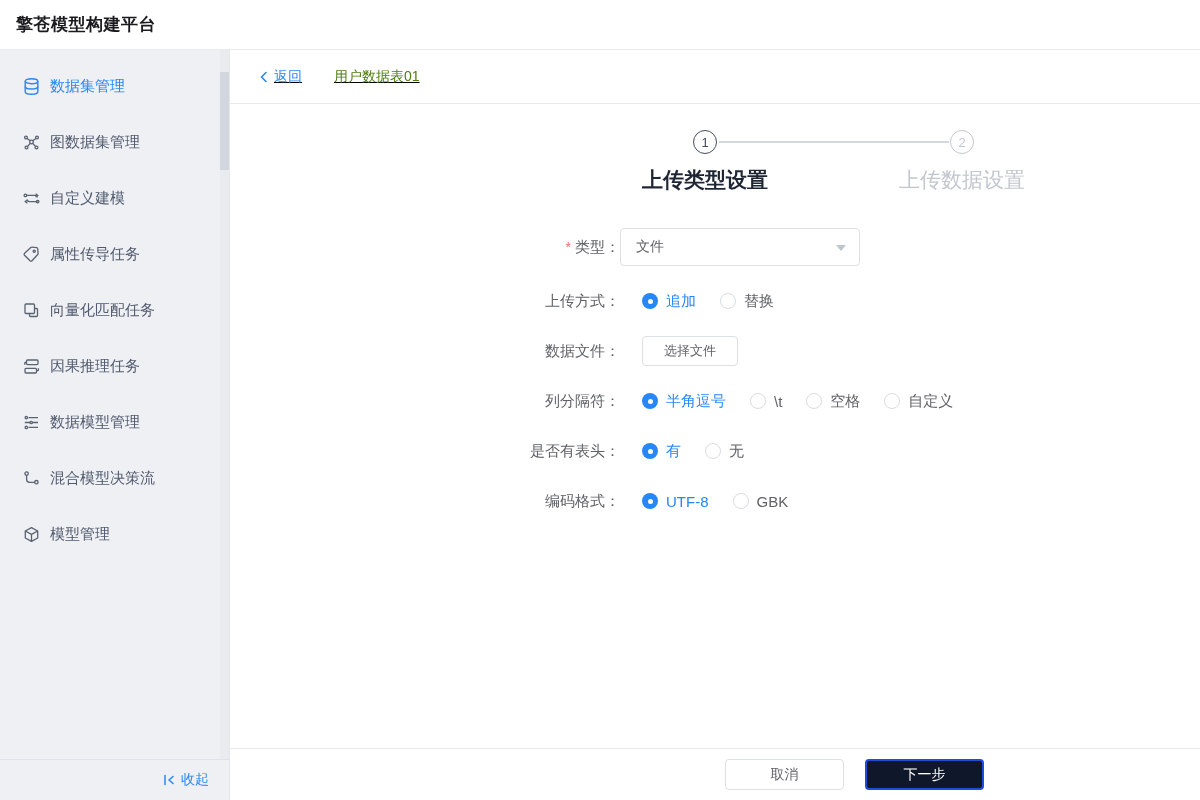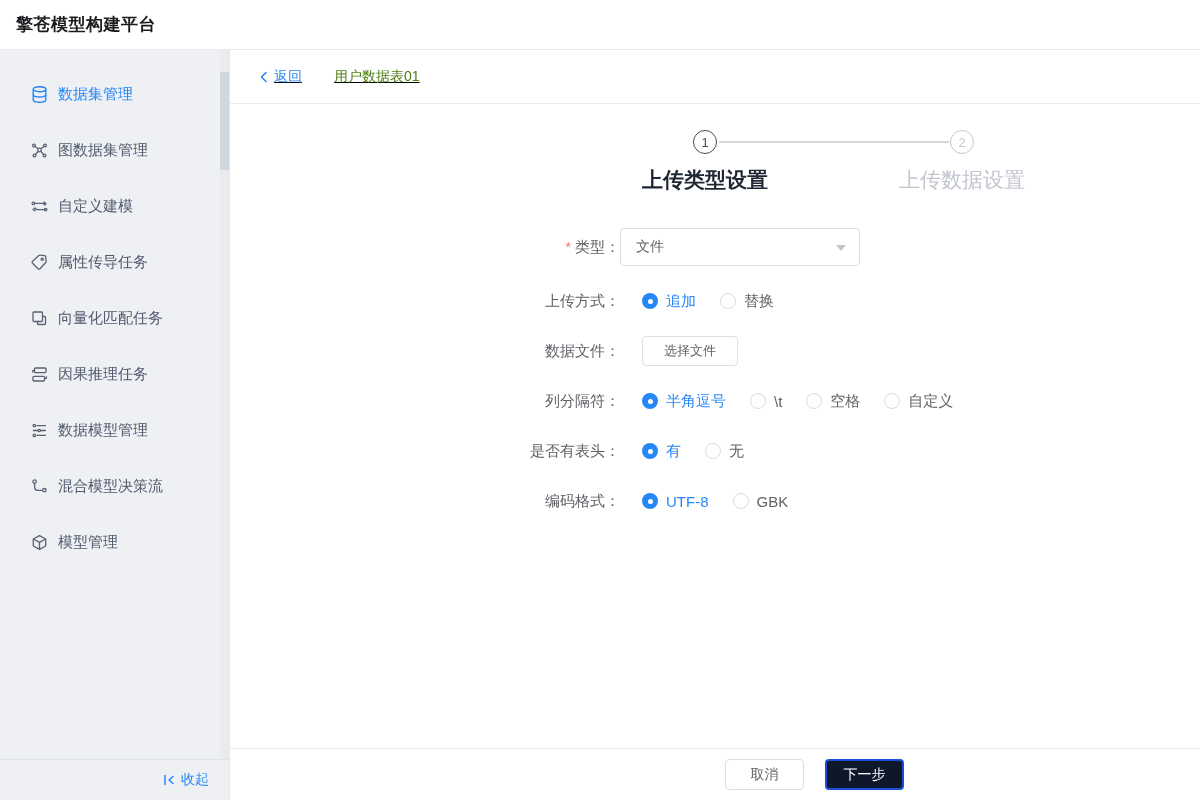--- a/index.html
+++ b/index.html
@@ -17,7 +17,7 @@
   
   .sidebar { width:230px; background:#eef0f4; position:relative; flex-shrink:0;
     border-right:1px solid #e4e7ec; }
-  .nav { padding-top:16px;margin-left:8px; }
+  .nav { padding-top:8px; }
   .nav-item { height:56px; display:flex; align-items:center; padding-left:22px;
     color:#515a6e; font-size:15px; cursor:pointer; }
   .nav-item .nicon { width:19px; height:19px; margin-right:9px; display:inline-flex;

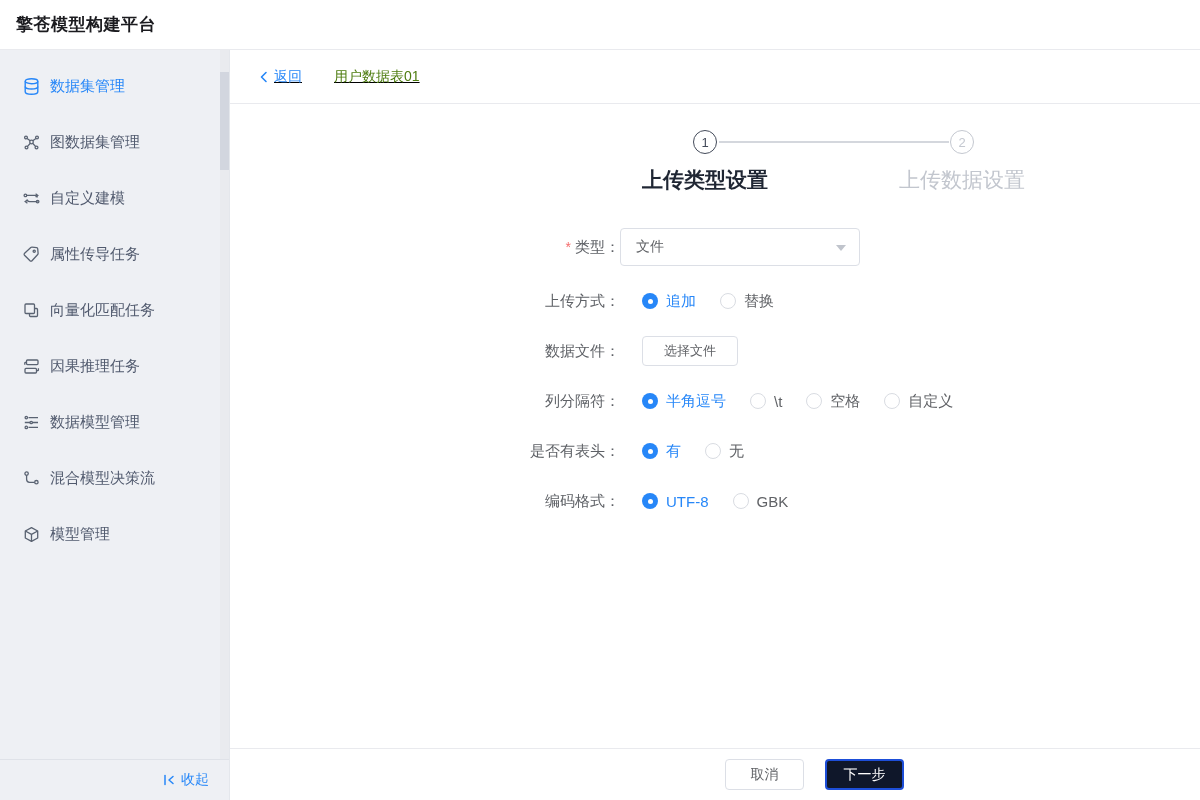--- a/index.html
+++ b/index.html
@@ -91,7 +91,7 @@
   
   .footer { height:52px; border-top:1px solid #e9eaee; display:flex; align-items:center; flex-shrink:0; }
   .btn-row { margin-left:495px; display:flex; gap:21px; }
-  .btn { width:79px; height:31px; border-radius:4px; font-size:14px; display:flex;
+  .btn { width:119px; height:31px; border-radius:4px; font-size:14px; display:flex;
     align-items:center; justify-content:center; cursor:pointer;
     font-family:"Liberation Sans","DejaVu Sans",sans-serif; }
   .btn-cancel { background:#fff; border:1px solid #dcdfe6; color:#606266; }

